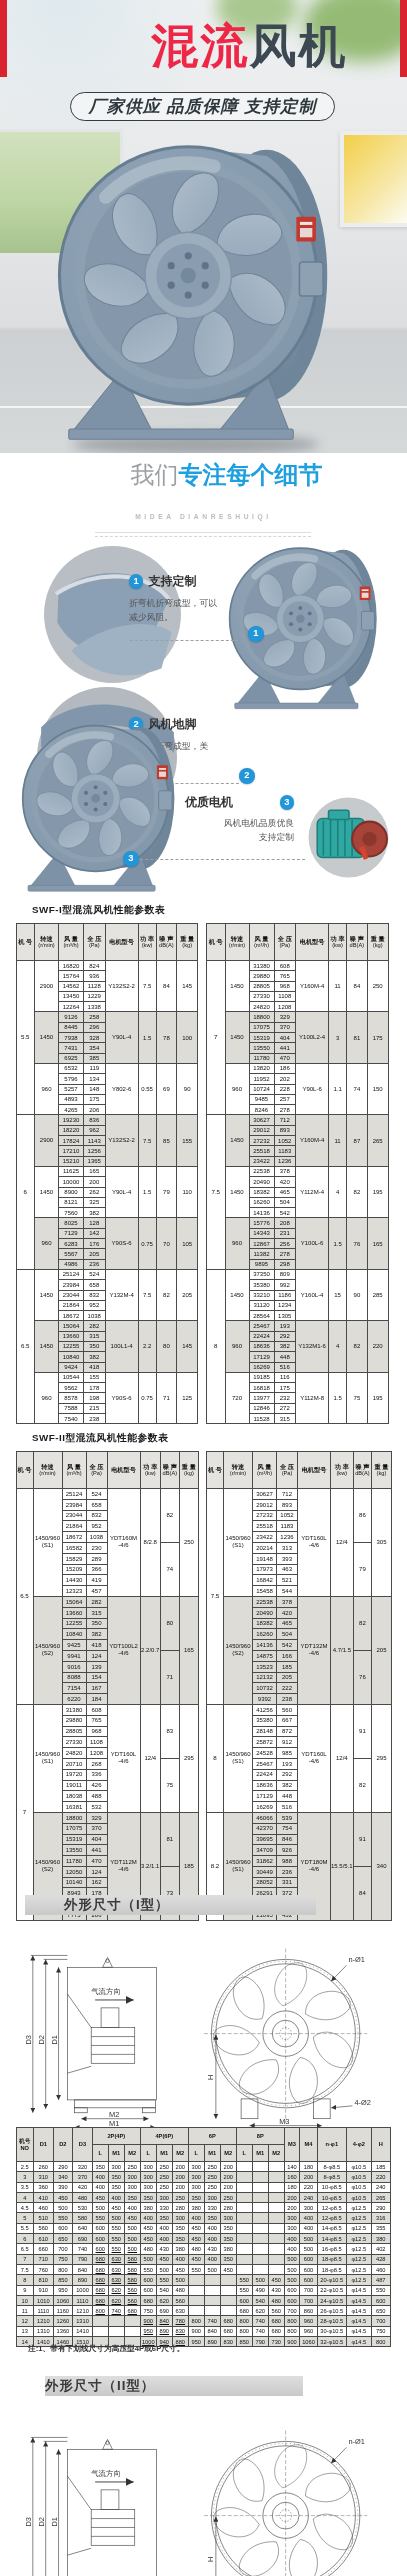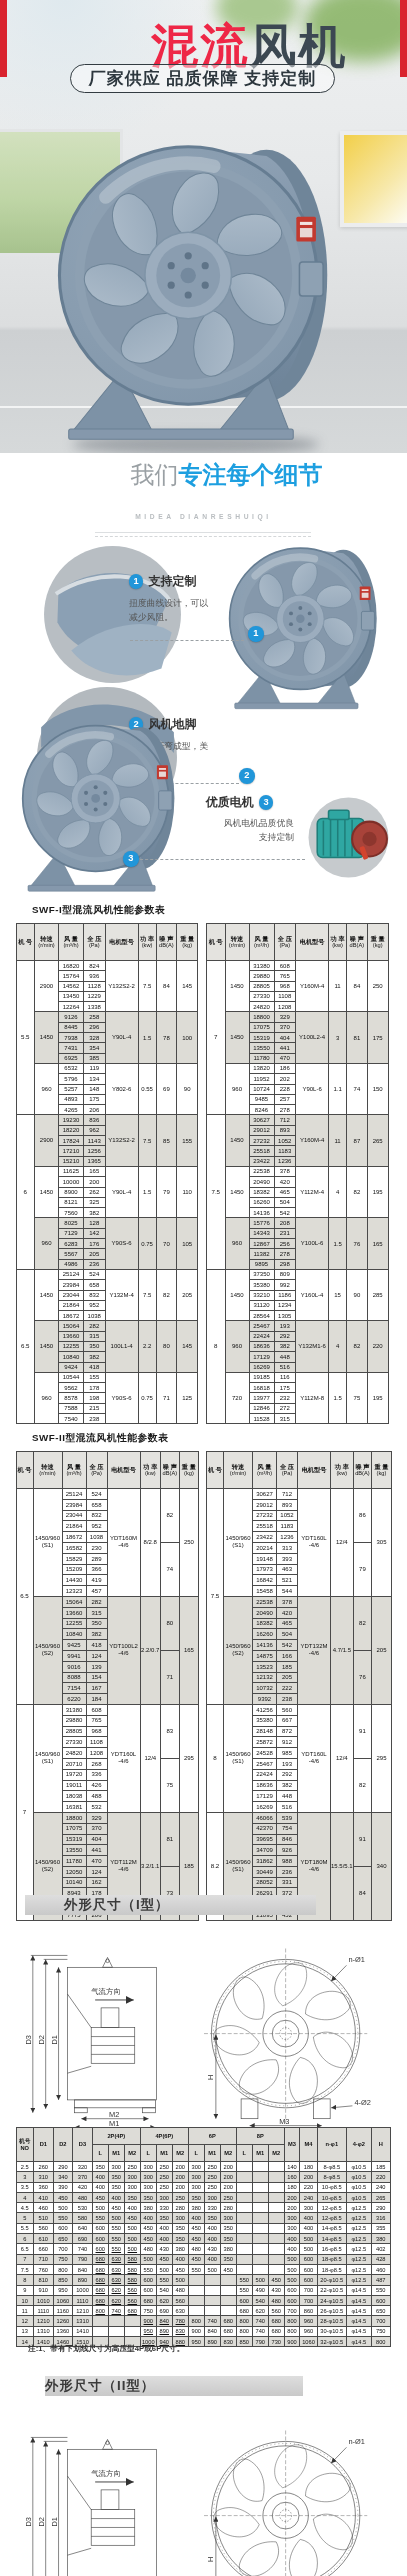--- a/index.html
+++ b/index.html
@@ -19,8 +19,8 @@
   .hero-title{left:0;top:21.6px;width:407px;text-align:center;font-size:47px;font-weight:bold;letter-spacing:2.1px;line-height:1;padding-left:46px;}
   .hero-title .red{color:#ee2746;}
   .hero-title .dark{color:#3c4852;}
-  .capsule{left:70px;top:64px;width:263px;height:27px;border:1.5px solid #333c42;border-radius:15.5px;background:rgba(255,255,255,.45);
-    font-size:17px;color:#2d373e;font-weight:600;text-align:center;line-height:27px;letter-spacing:1px;}
+  .capsule{left:70px;top:92px;width:263px;height:27px;border:1.5px solid #333c42;border-radius:15.5px;background:rgba(255,255,255,.45);
+    font-size:17px;color:#2d373e;font-weight:600;text-align:center;line-height:27px;letter-spacing:1px;font-style:italic;}
   .fan-shadow{left:72px;top:434px;width:247px;height:20.6px;background:rgba(60,70,80,.35);border-radius:50%;filter:blur(5.2px);}
 
   

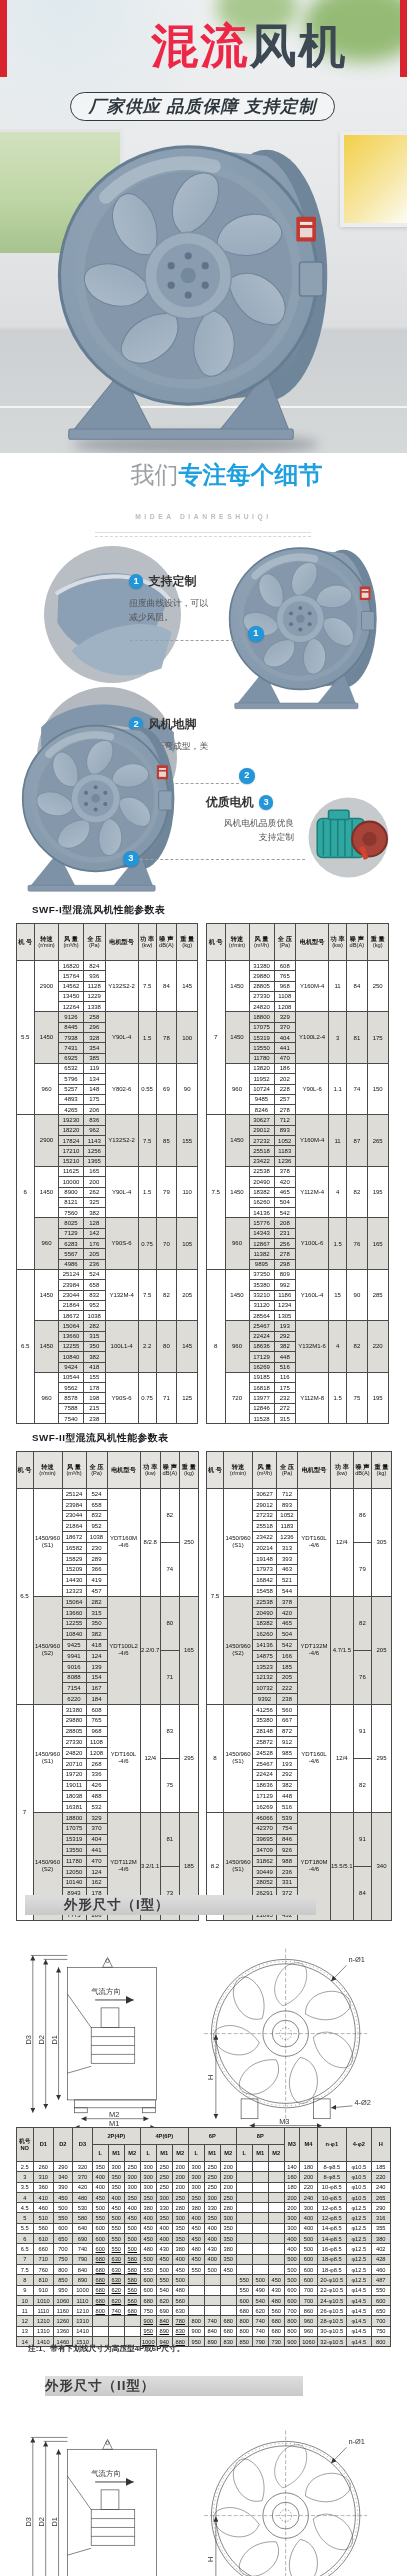--- a/index.html
+++ b/index.html
@@ -174,7 +174,7 @@
         <span class="marker" style="width:14.4px;height:14.4px;line-height:14.4px;">1</span>
         <span>支持定制</span>
       </div>
-    <div class="callout-desc" style="margin-top:7.2px;width:98px;">扭度曲线设计，可以
+    <div class="callout-desc" style="margin-top:7.2px;width:98px;">折弯机折弯成型，可以
 减少风阻。</div>
   </div>
   <div class="abs dash" style="left:130px;top:640px;width:114px;"></div>

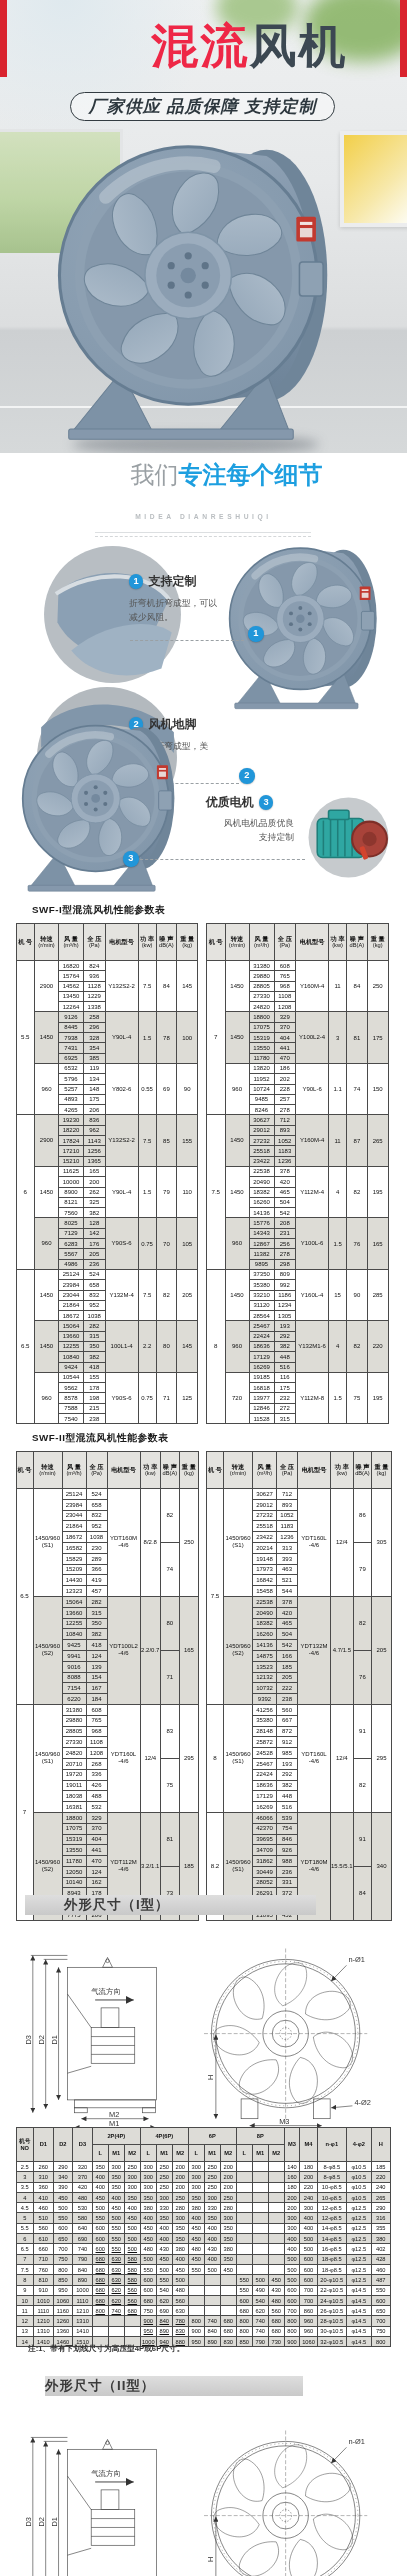--- a/index.html
+++ b/index.html
@@ -37,7 +37,7 @@
   .callout-desc{font-size:8.8px;color:#555;line-height:1.55;white-space:pre-line;}
   .dash{border-top:0.5px dashed #9aa0a4;height:0;}
   .c3wrap{text-align:right;}
-  .c3wrap .callout-title{justify-content:center;}
+  .c3wrap .callout-title{justify-content:space-between;}
 
   
   .tbl-title{font-size:9.8px;font-weight:bold;color:#1a1a1a;letter-spacing:0.5px;}

